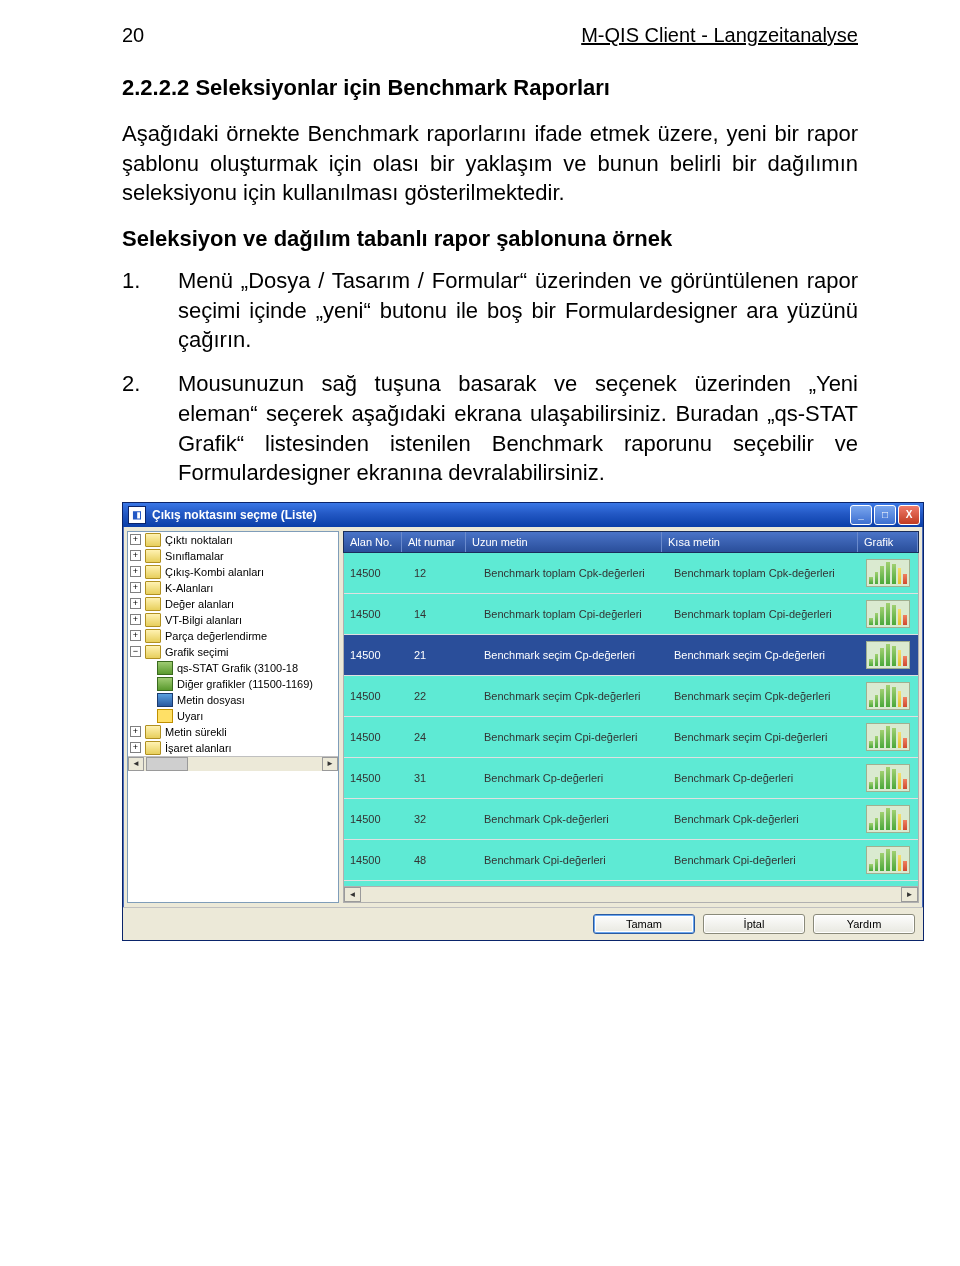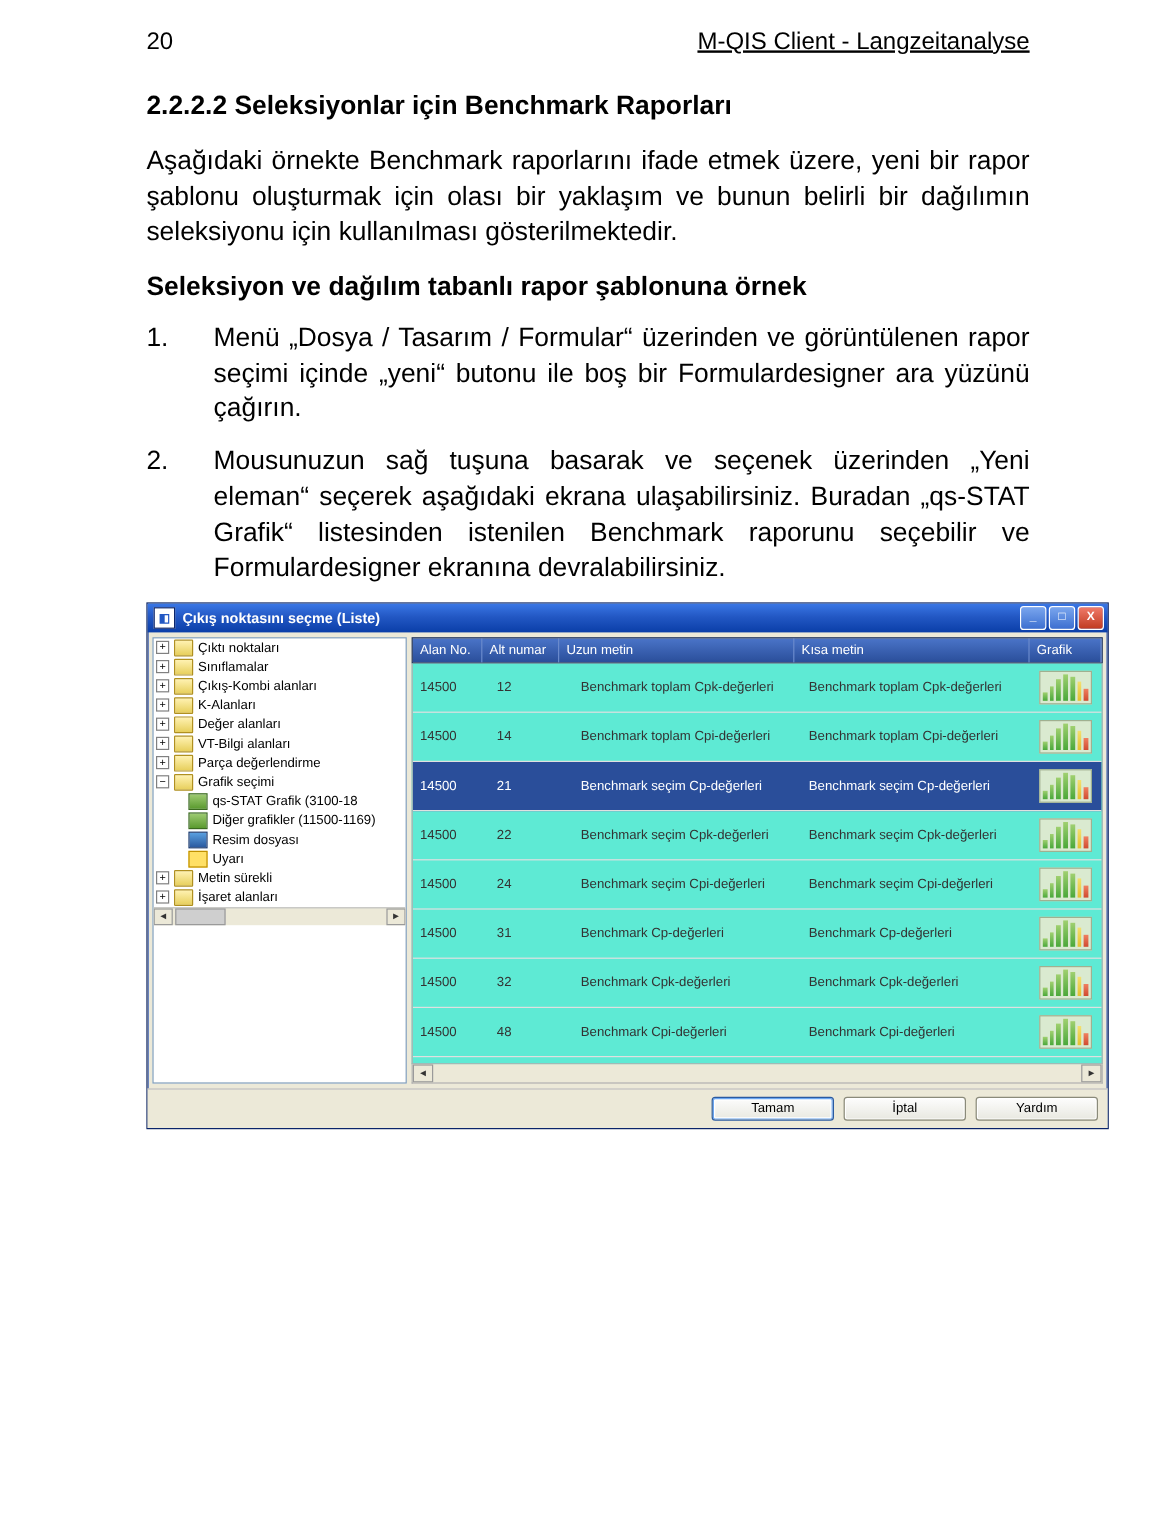--- a/index.html
+++ b/index.html
@@ -346,7 +346,7 @@
             <div class="tree-item tree-indent-1">
               <span style="display: inline-block; width: 13px;"></span>
               <span class="icn disk"></span>
-              <span>Resim dosyası</span>
+              <span>Metin dosyası</span>
             </div>
             <div class="tree-item tree-indent-1">
               <span style="display: inline-block; width: 13px;"></span>

